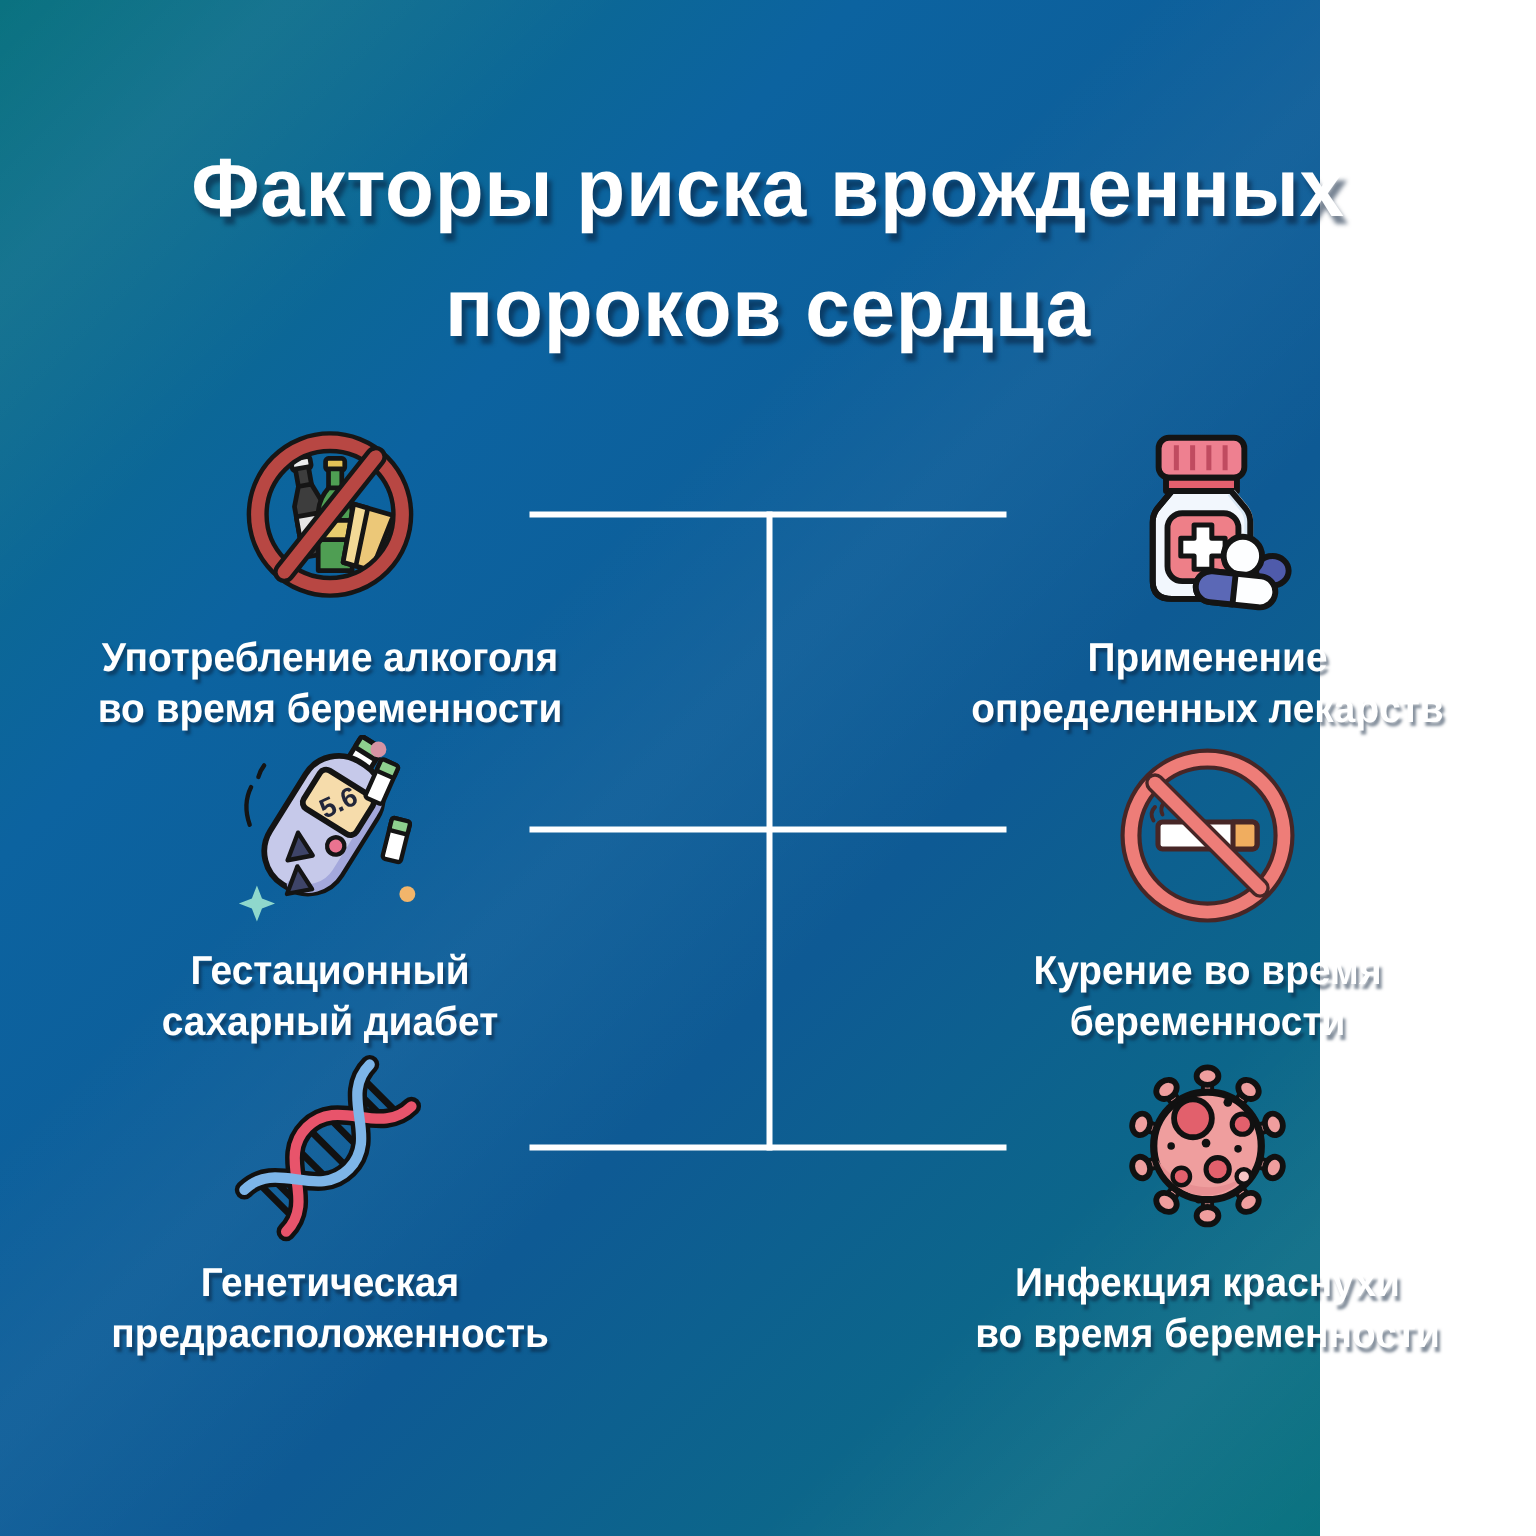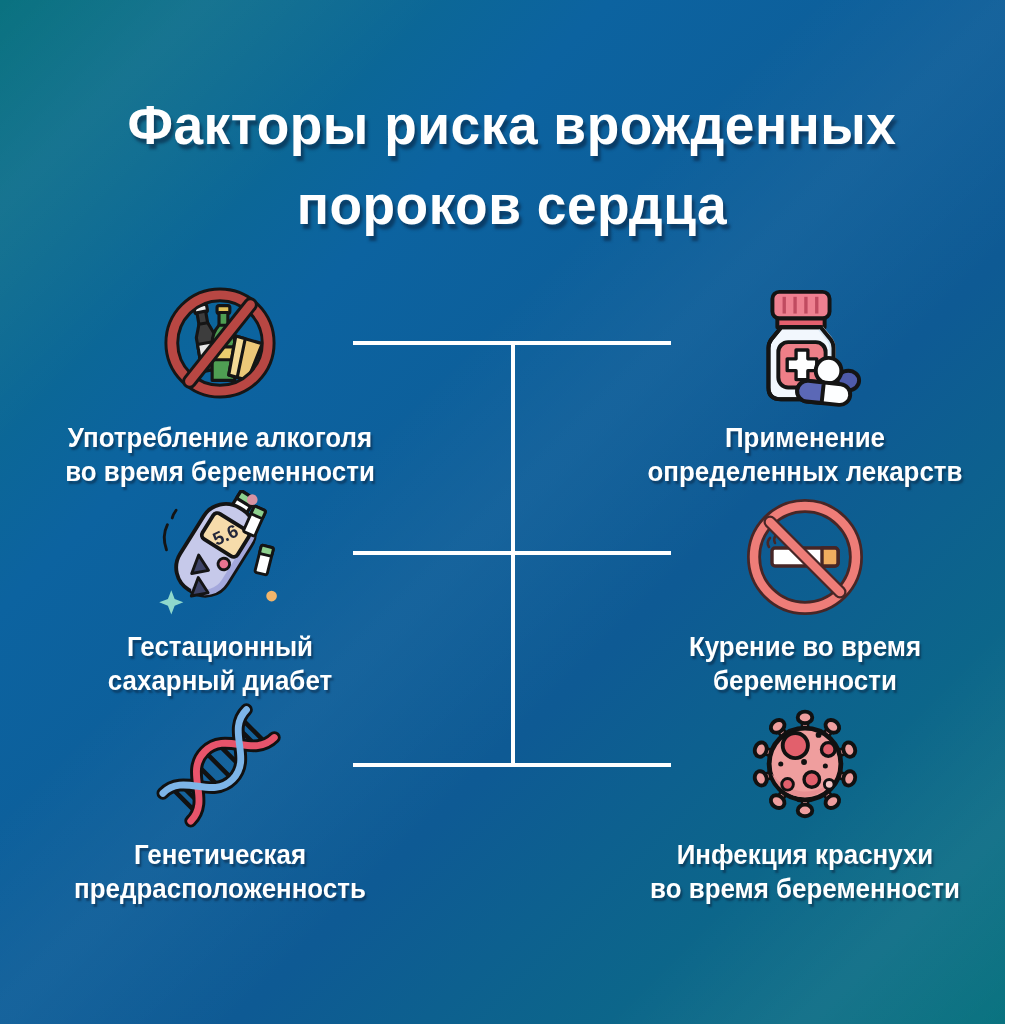--- a/index.html
+++ b/index.html
@@ -5,7 +5,7 @@
   html,body { margin:0; padding:0; }
   body { width:1024px; height:1024px; overflow:hidden;
          font-family:"Liberation Sans","DejaVu Sans",sans-serif; }
-  .canvas { position:relative; width:1005px; height:1024px;
+  .canvas { position:relative; width:880px; height:1024px;
             background:linear-gradient(135deg,#0a7280 0%,#0c63a0 30%,#0e5a94 62%,#0a7380 100%); }
   .streaks { position:absolute; inset:0; pointer-events:none;
              background:linear-gradient(135deg, rgba(255,255,255,0) 0%, rgba(255,255,255,.05) 10%,

